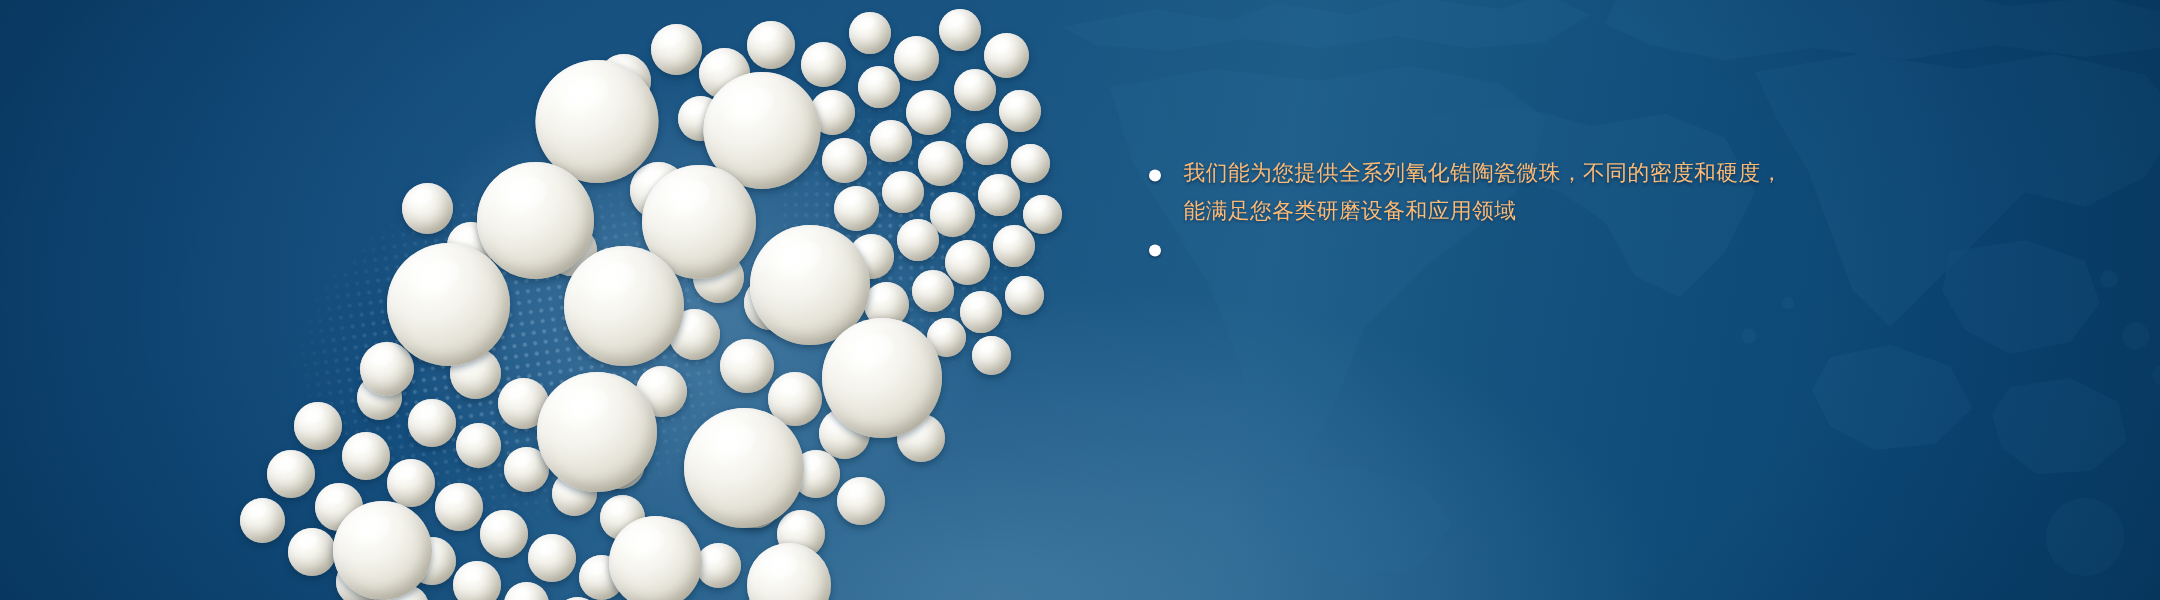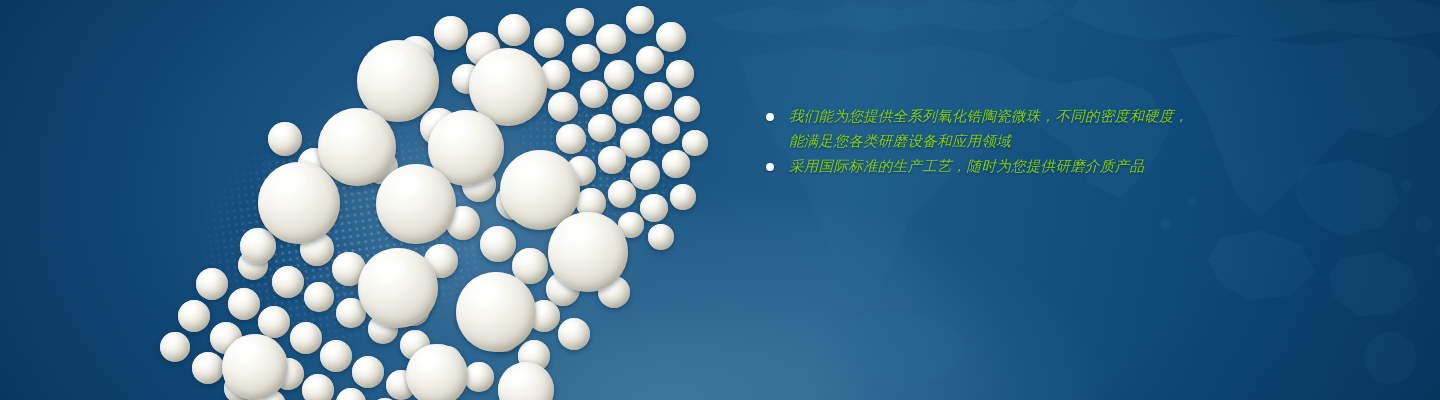--- a/index.html
+++ b/index.html
@@ -117,11 +117,10 @@
     padding-left:26px;
     font-size:14.5px;
     line-height:25px;
-    color:#84cc16;
+    color:#fdba74;
     letter-spacing:.3px;
     text-shadow:0 1px 2px rgba(0,20,45,.5);
     margin-bottom:0px;
-    font-style:italic;
   }
   .bullet .dot{
     position:absolute;

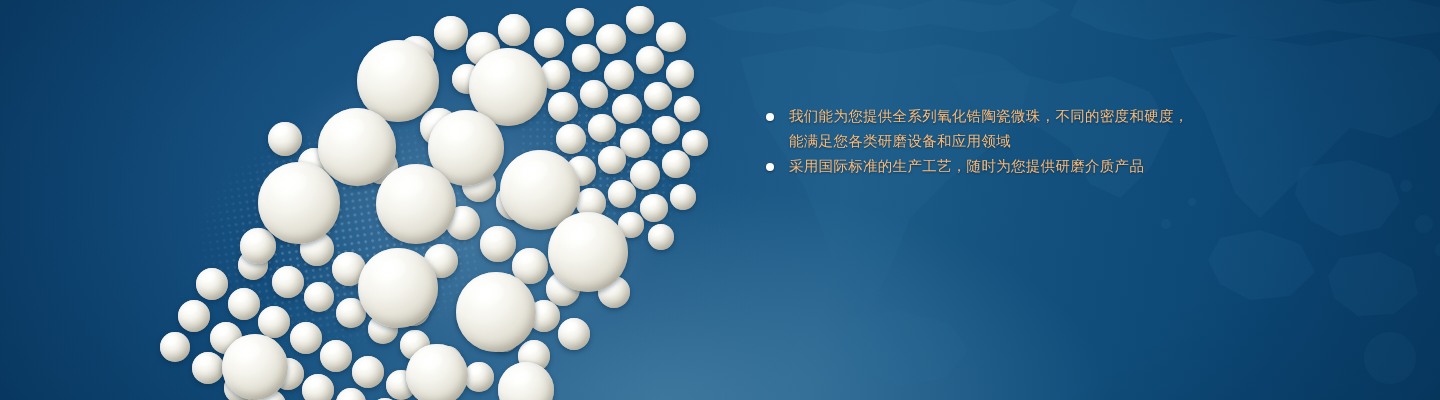--- a/index.html
+++ b/index.html
@@ -284,7 +284,6 @@
       </li>
       <li class="bullet">
         <span class="dot"></span>
-        <span>采用国际标准的生产工艺，随时为您提供研磨介质产品</span>
       </li>
     </ul>
   </div>

